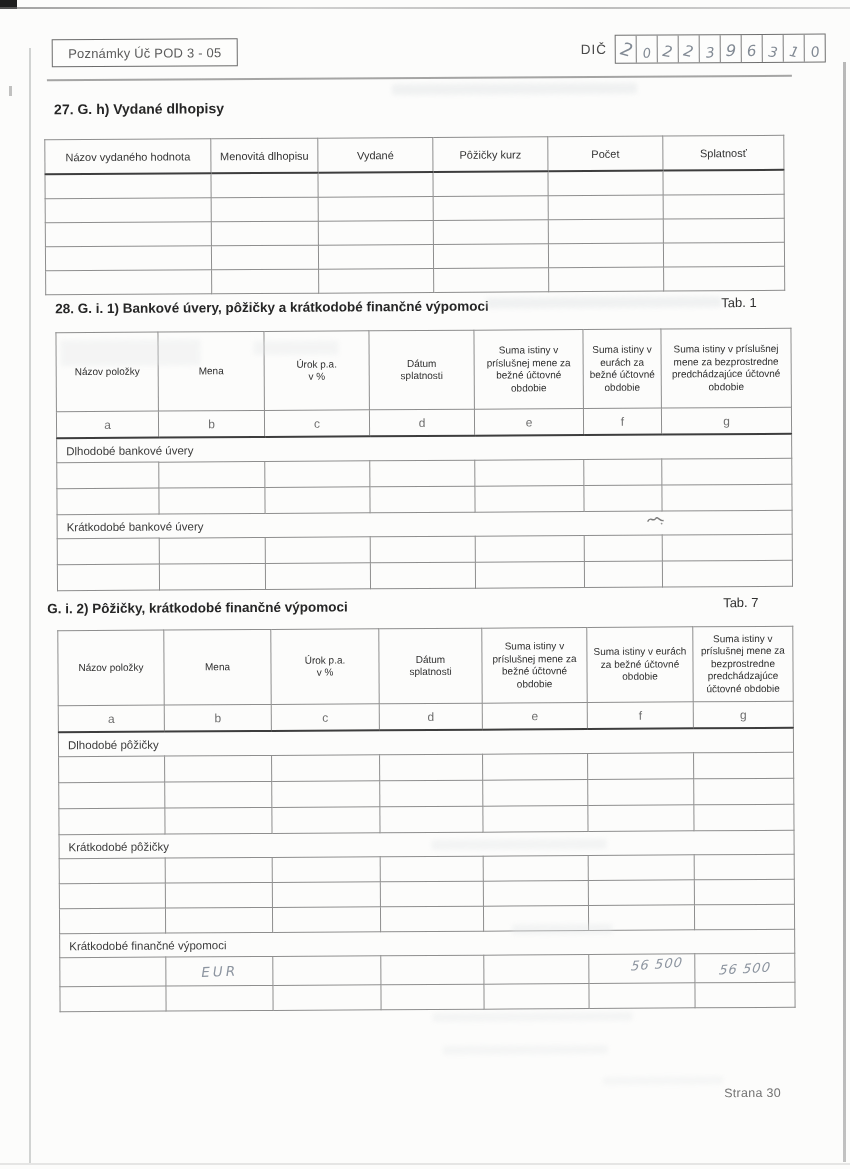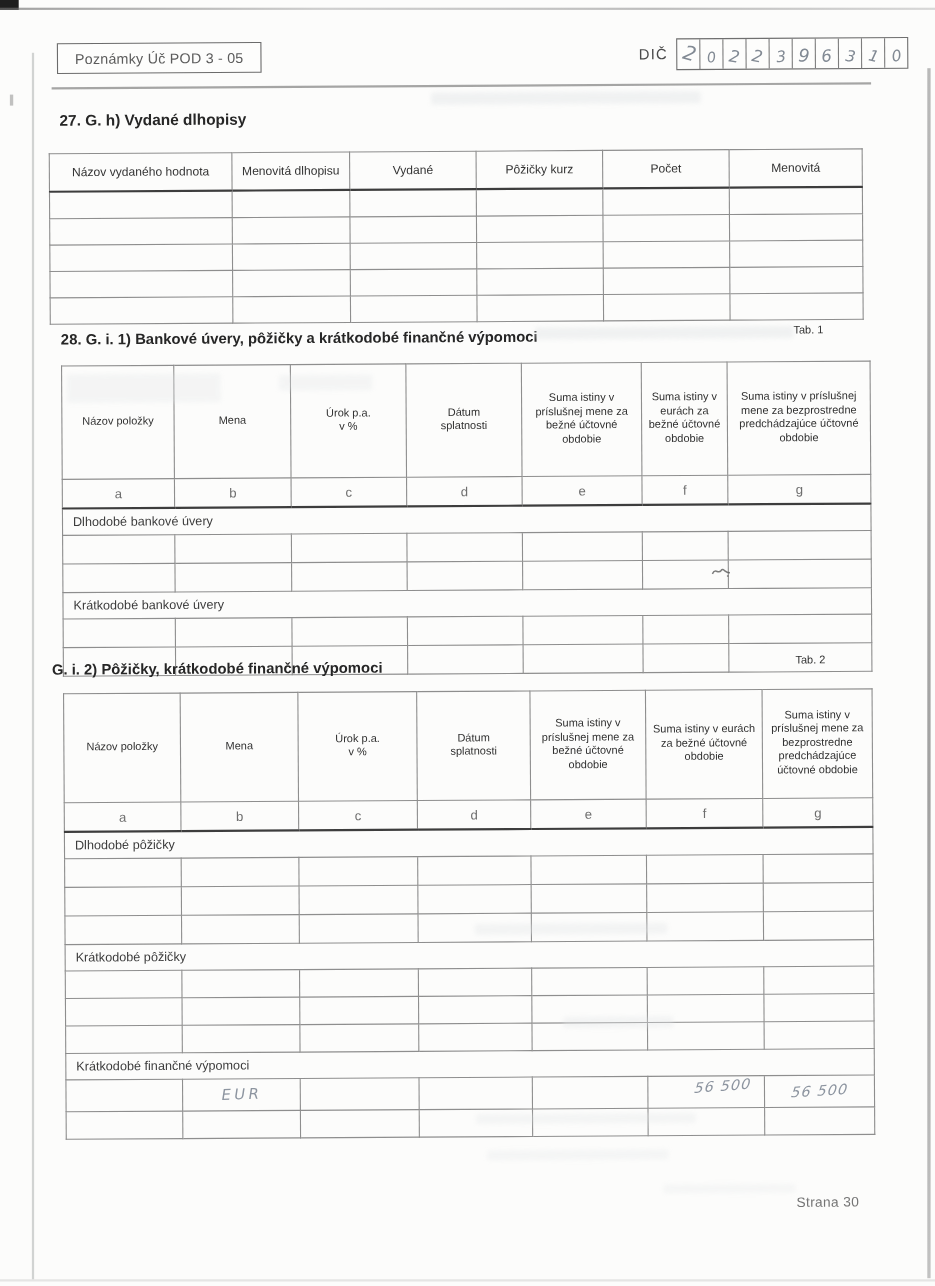--- a/index.html
+++ b/index.html
@@ -158,7 +158,7 @@
         <th>Vydané</th>
         <th>Pôžičky kurz</th>
         <th>Počet</th>
-        <th>Menovitá</th>
+        <th>Splatnosť</th>
       </tr>
       <tr>
             <td></td>

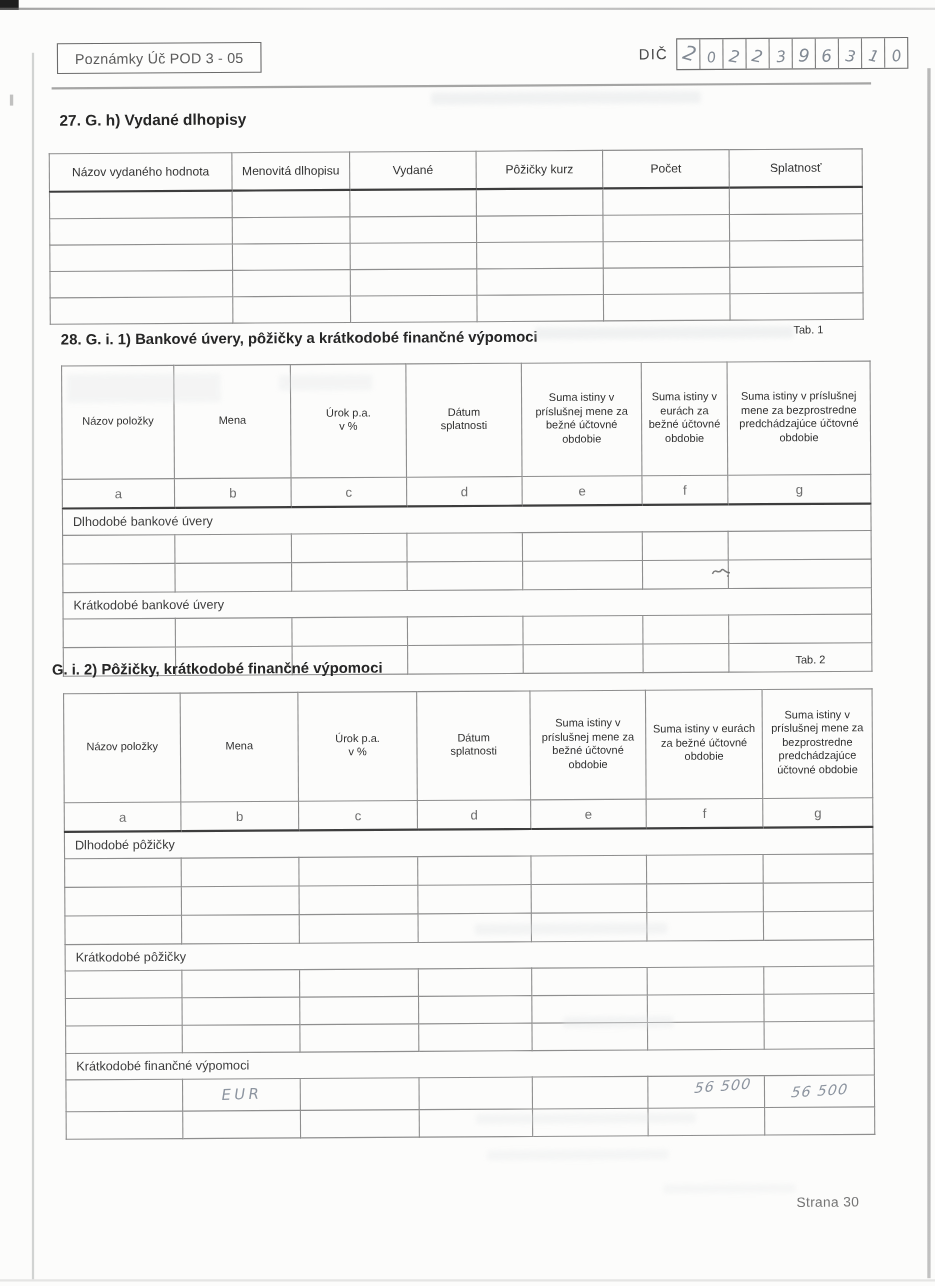--- a/index.html
+++ b/index.html
@@ -41,7 +41,7 @@
   #t27-title { left:57px; top:99px;  font-size:14px; }
   #t28-title { left:57px; top:299px; font-size:13.5px; }
   #gi2-title { left:47px; top:599px; font-size:13.5px; }
-  .tab-label { position:absolute; left:723px; font-size:10px; color:#2f2f2f; }
+  .tab-label { position:absolute; left:723px; font-size:13px; color:#2f2f2f; }
   #tab1-label { top:297px; }
   #tab2-label { top:597px; }
 

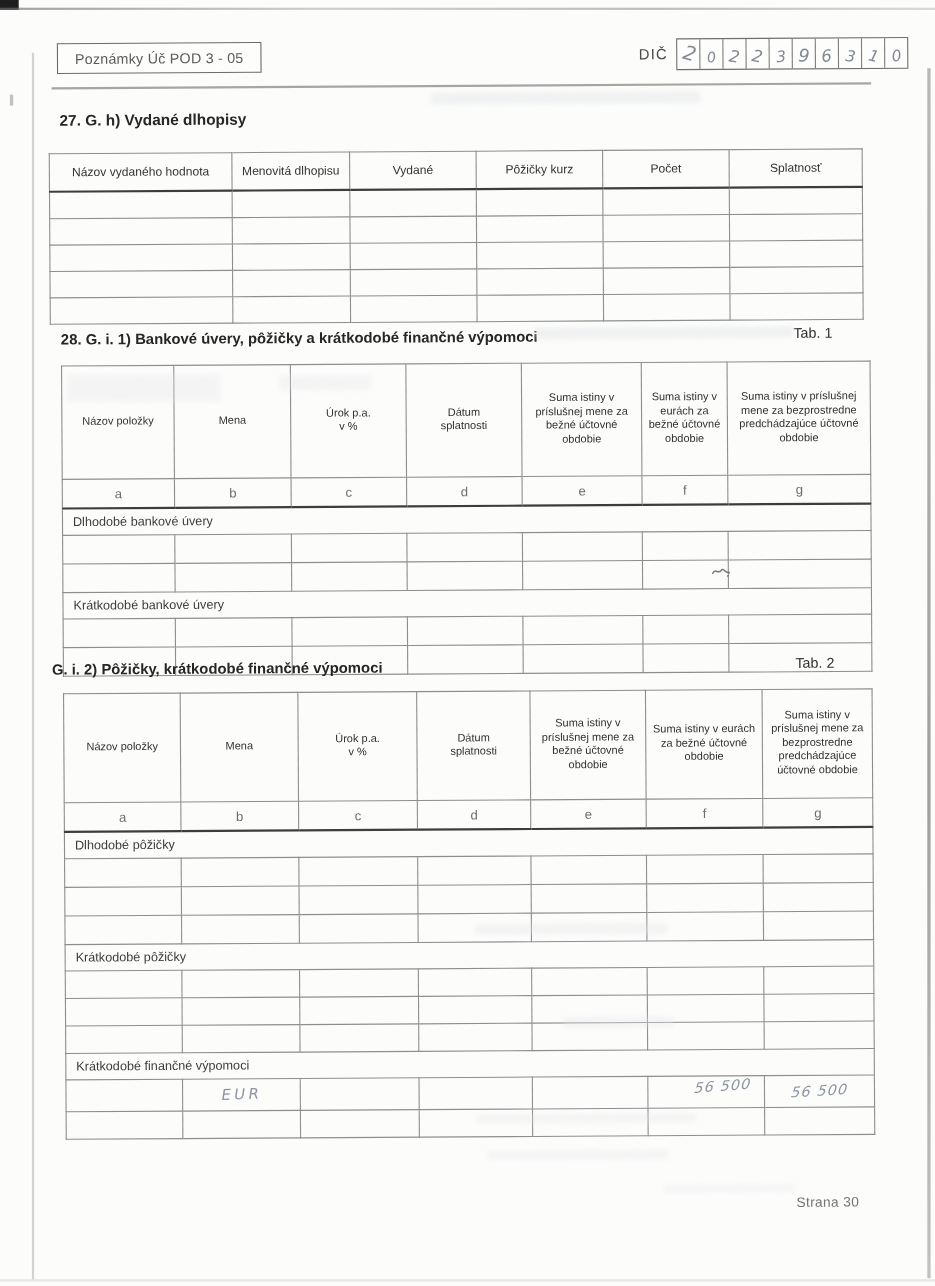--- a/index.html
+++ b/index.html
@@ -56,7 +56,7 @@
   #table27 td { height:23px; }
 
   .fin th { font-weight:normal; font-size:10px; color:#2f2f2f; line-height:1.25;
-            vertical-align:middle; padding:12px 3px; white-space:pre-line; text-align:center; }
+            vertical-align:middle; padding:0 3px; white-space:pre-line; text-align:center; }
   #tab1 { left:57px; top:330px; width:735px; }
   #tab2 { left:57px; top:628px; width:735px; }
   #tab1 tr.hdr th { height:78px; }

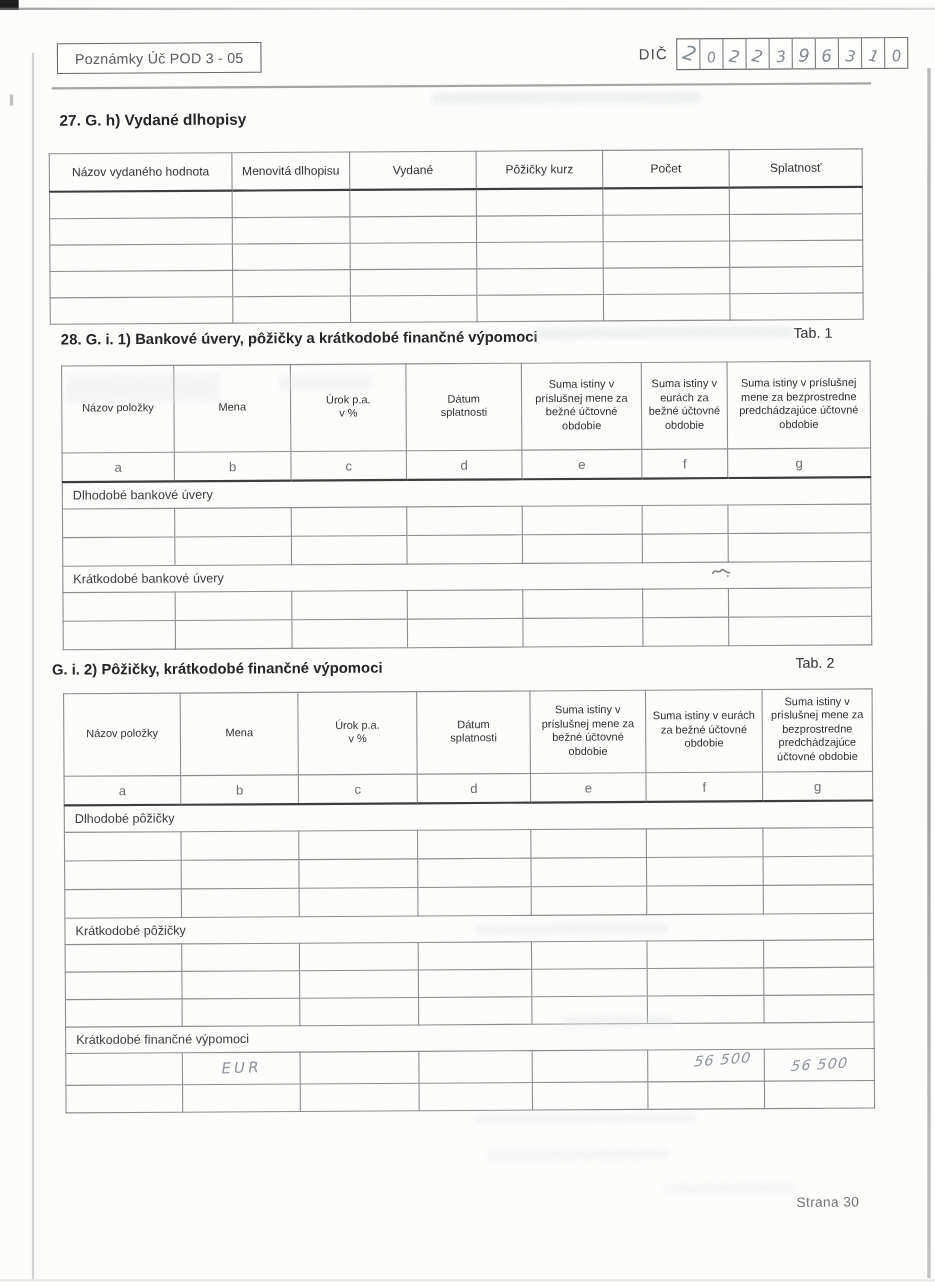--- a/index.html
+++ b/index.html
@@ -282,7 +282,7 @@
       </table>
 
     <div class="sec-title" id="gi2-title">G. i. 2) Pôžičky, krátkodobé finančné výpomoci</div>
-    <div class="tab-label" id="tab2-label">Tab. 2</div>
+    <div class="tab-label" id="tab2-label">Tab. 7</div>
     <table id="tab2" class="fin">
       <colgroup>
           <col style="width:106px">

